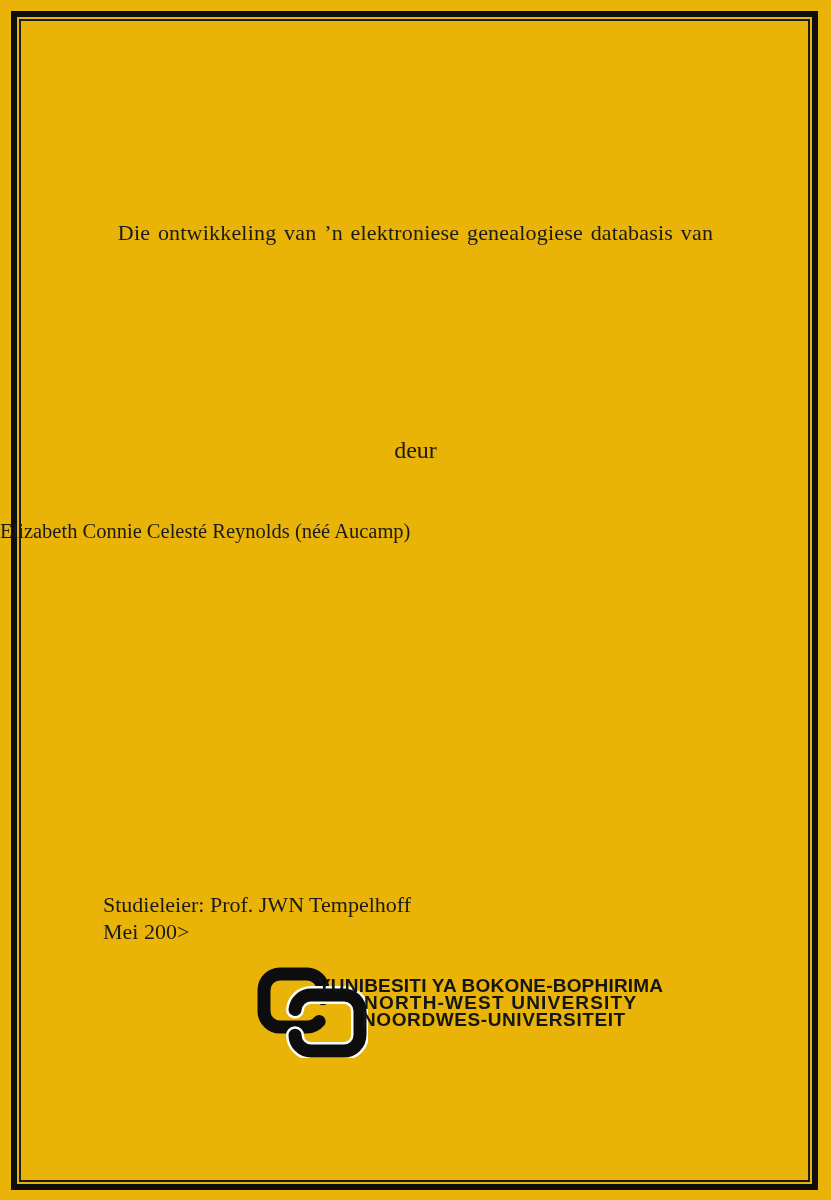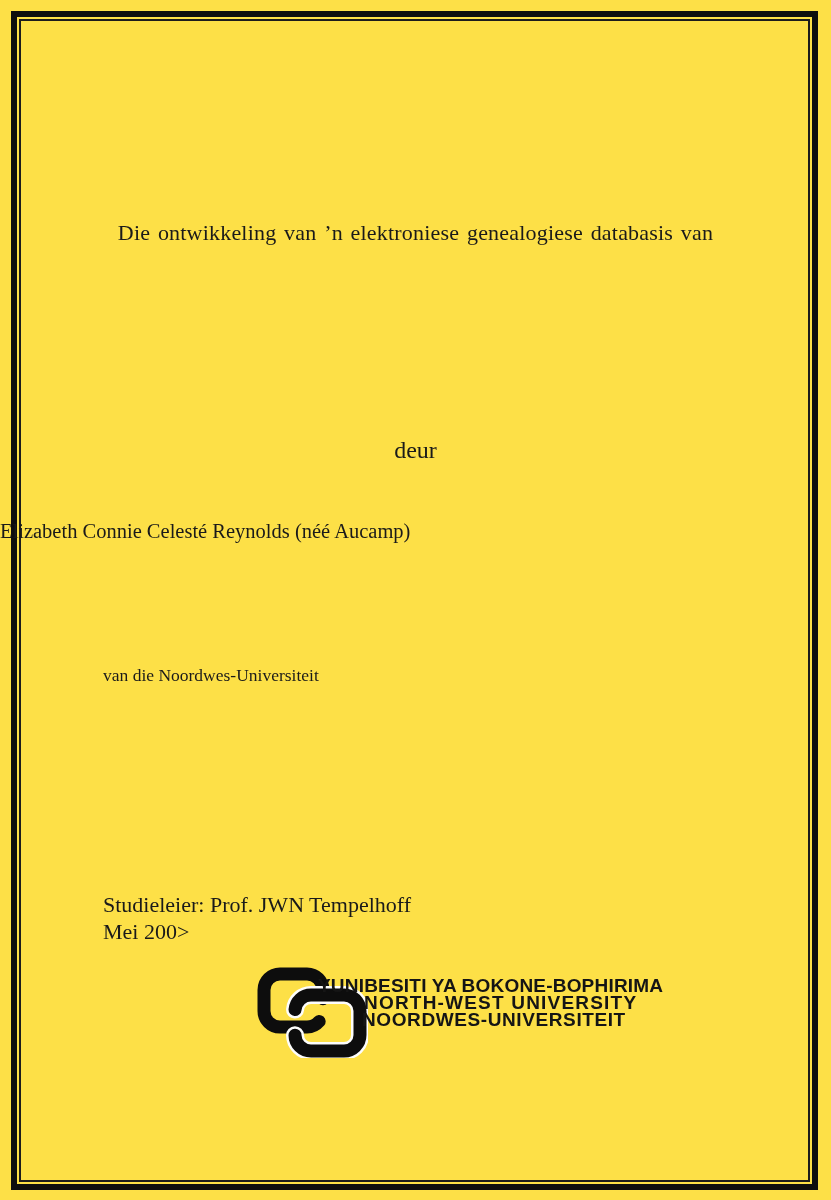--- a/index.html
+++ b/index.html
@@ -6,7 +6,7 @@
   .page{
     position:relative;
     width:831px;height:1200px;
-    background:#fde047;
+    background:#eab308;
     color:#1a1a1a;
     font-family:"Liberation Serif","DejaVu Serif",serif;
     overflow:hidden;

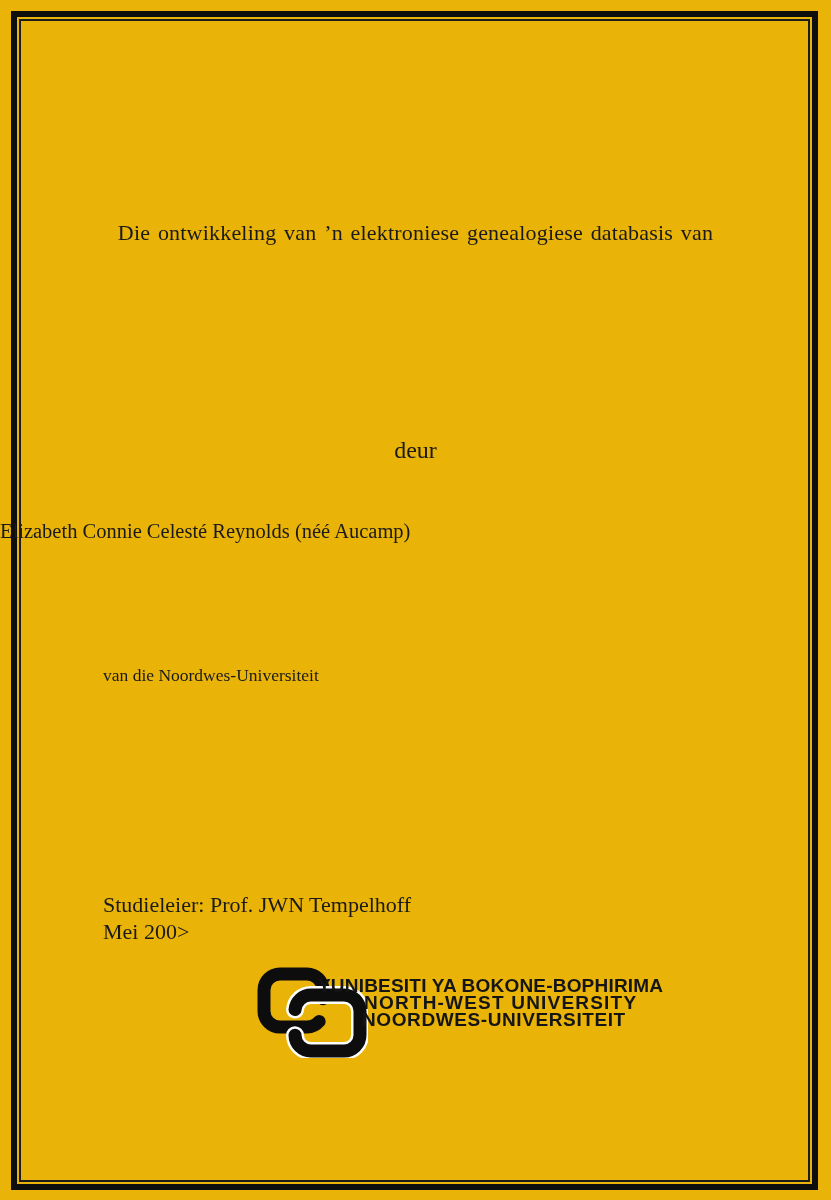--- a/index.html
+++ b/index.html
@@ -71,7 +71,6 @@
   <div class="author">Elizabeth Connie Celesté Reynolds (néé Aucamp)</div>
 
   <div class="declaration">
-    <div class="decl-line">van die Noordwes-Universiteit</div>
   </div>
 
   <div class="supervisor-block">

